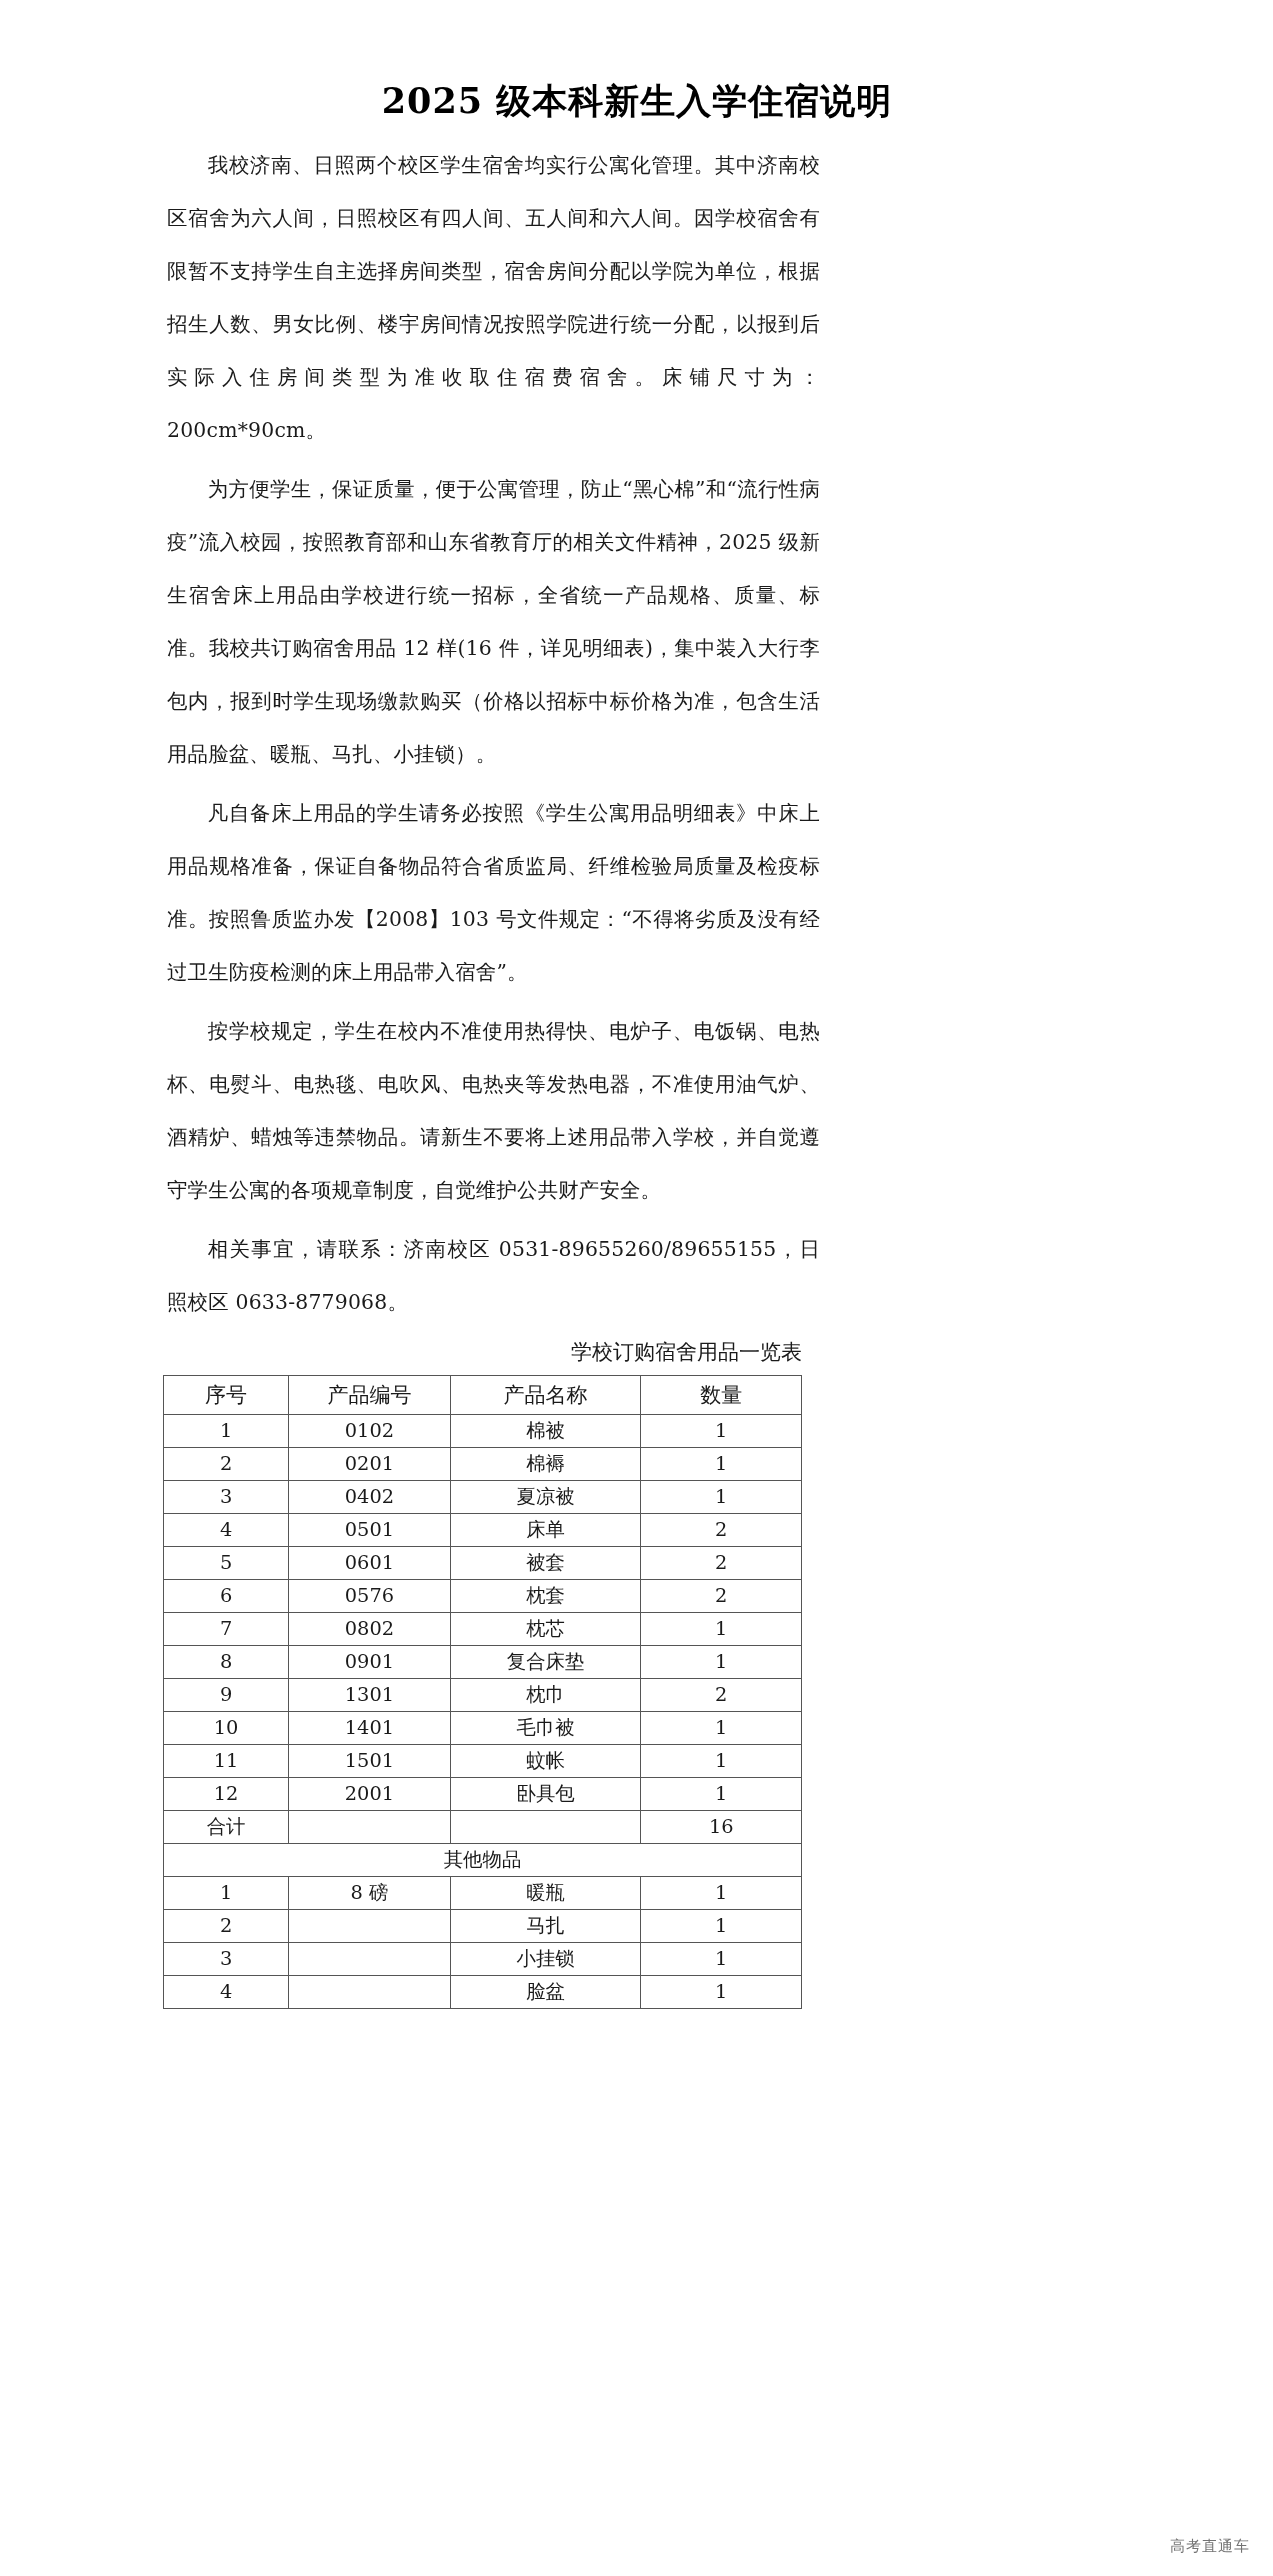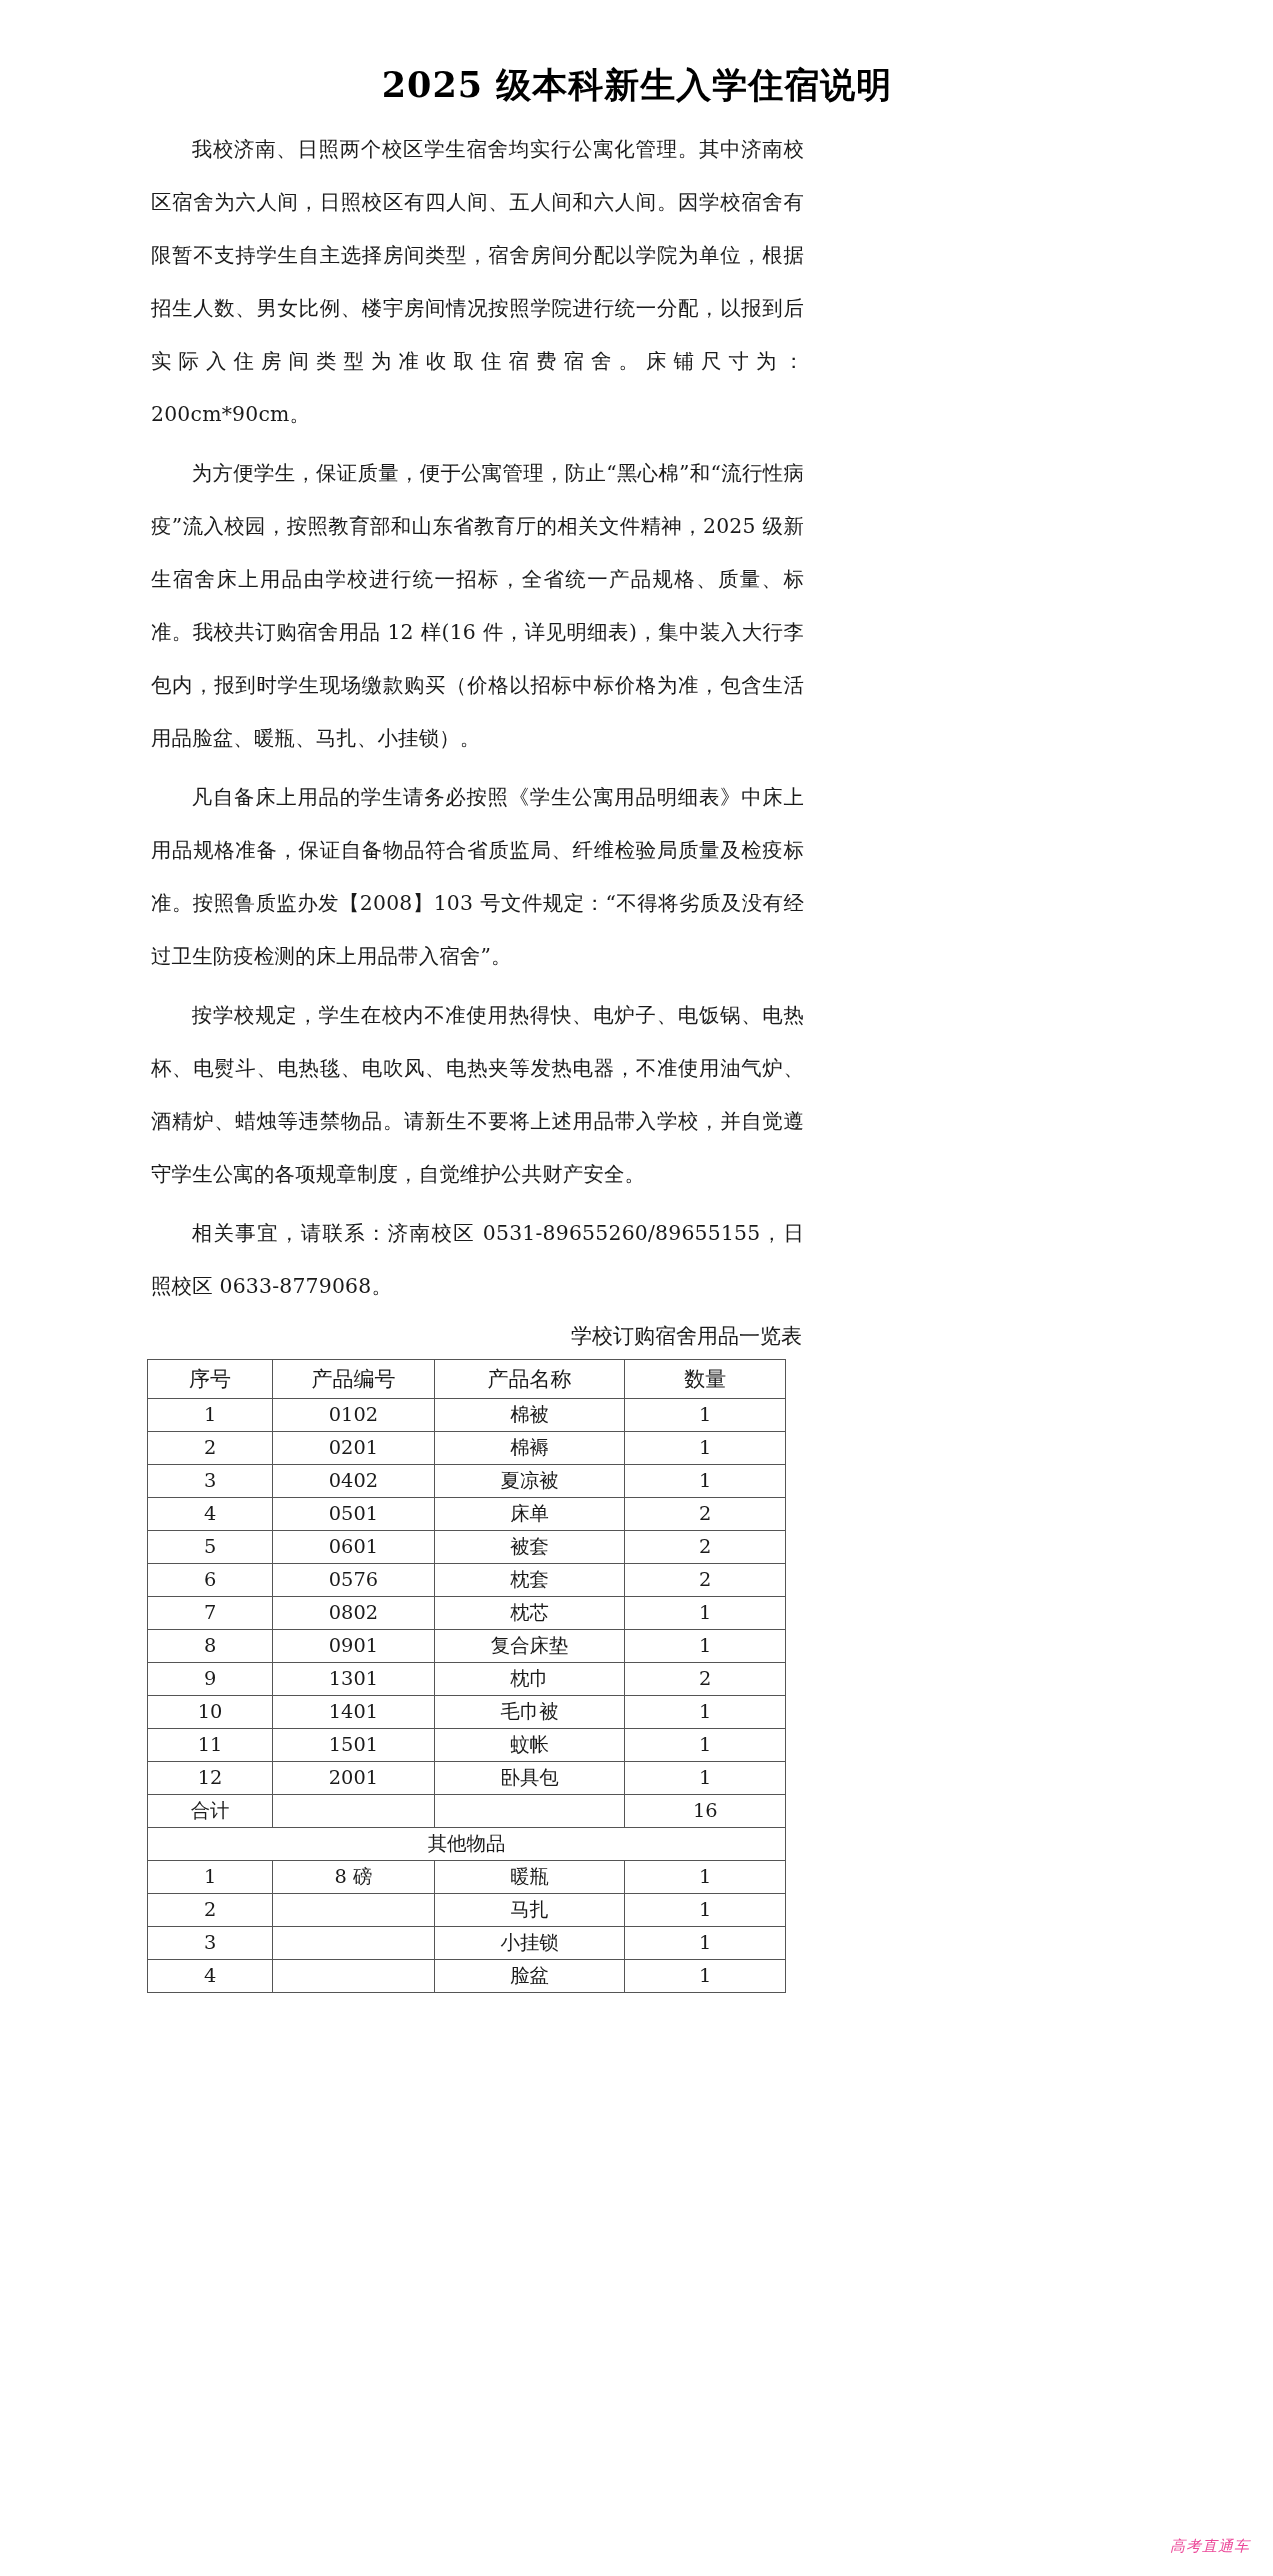--- a/index.html
+++ b/index.html
@@ -22,7 +22,7 @@
     background: #fff;
     position: relative;
     box-sizing: border-box;
-    padding: 0;
+    padding: 16px;
   }
   .doc-title {
     text-align: center;

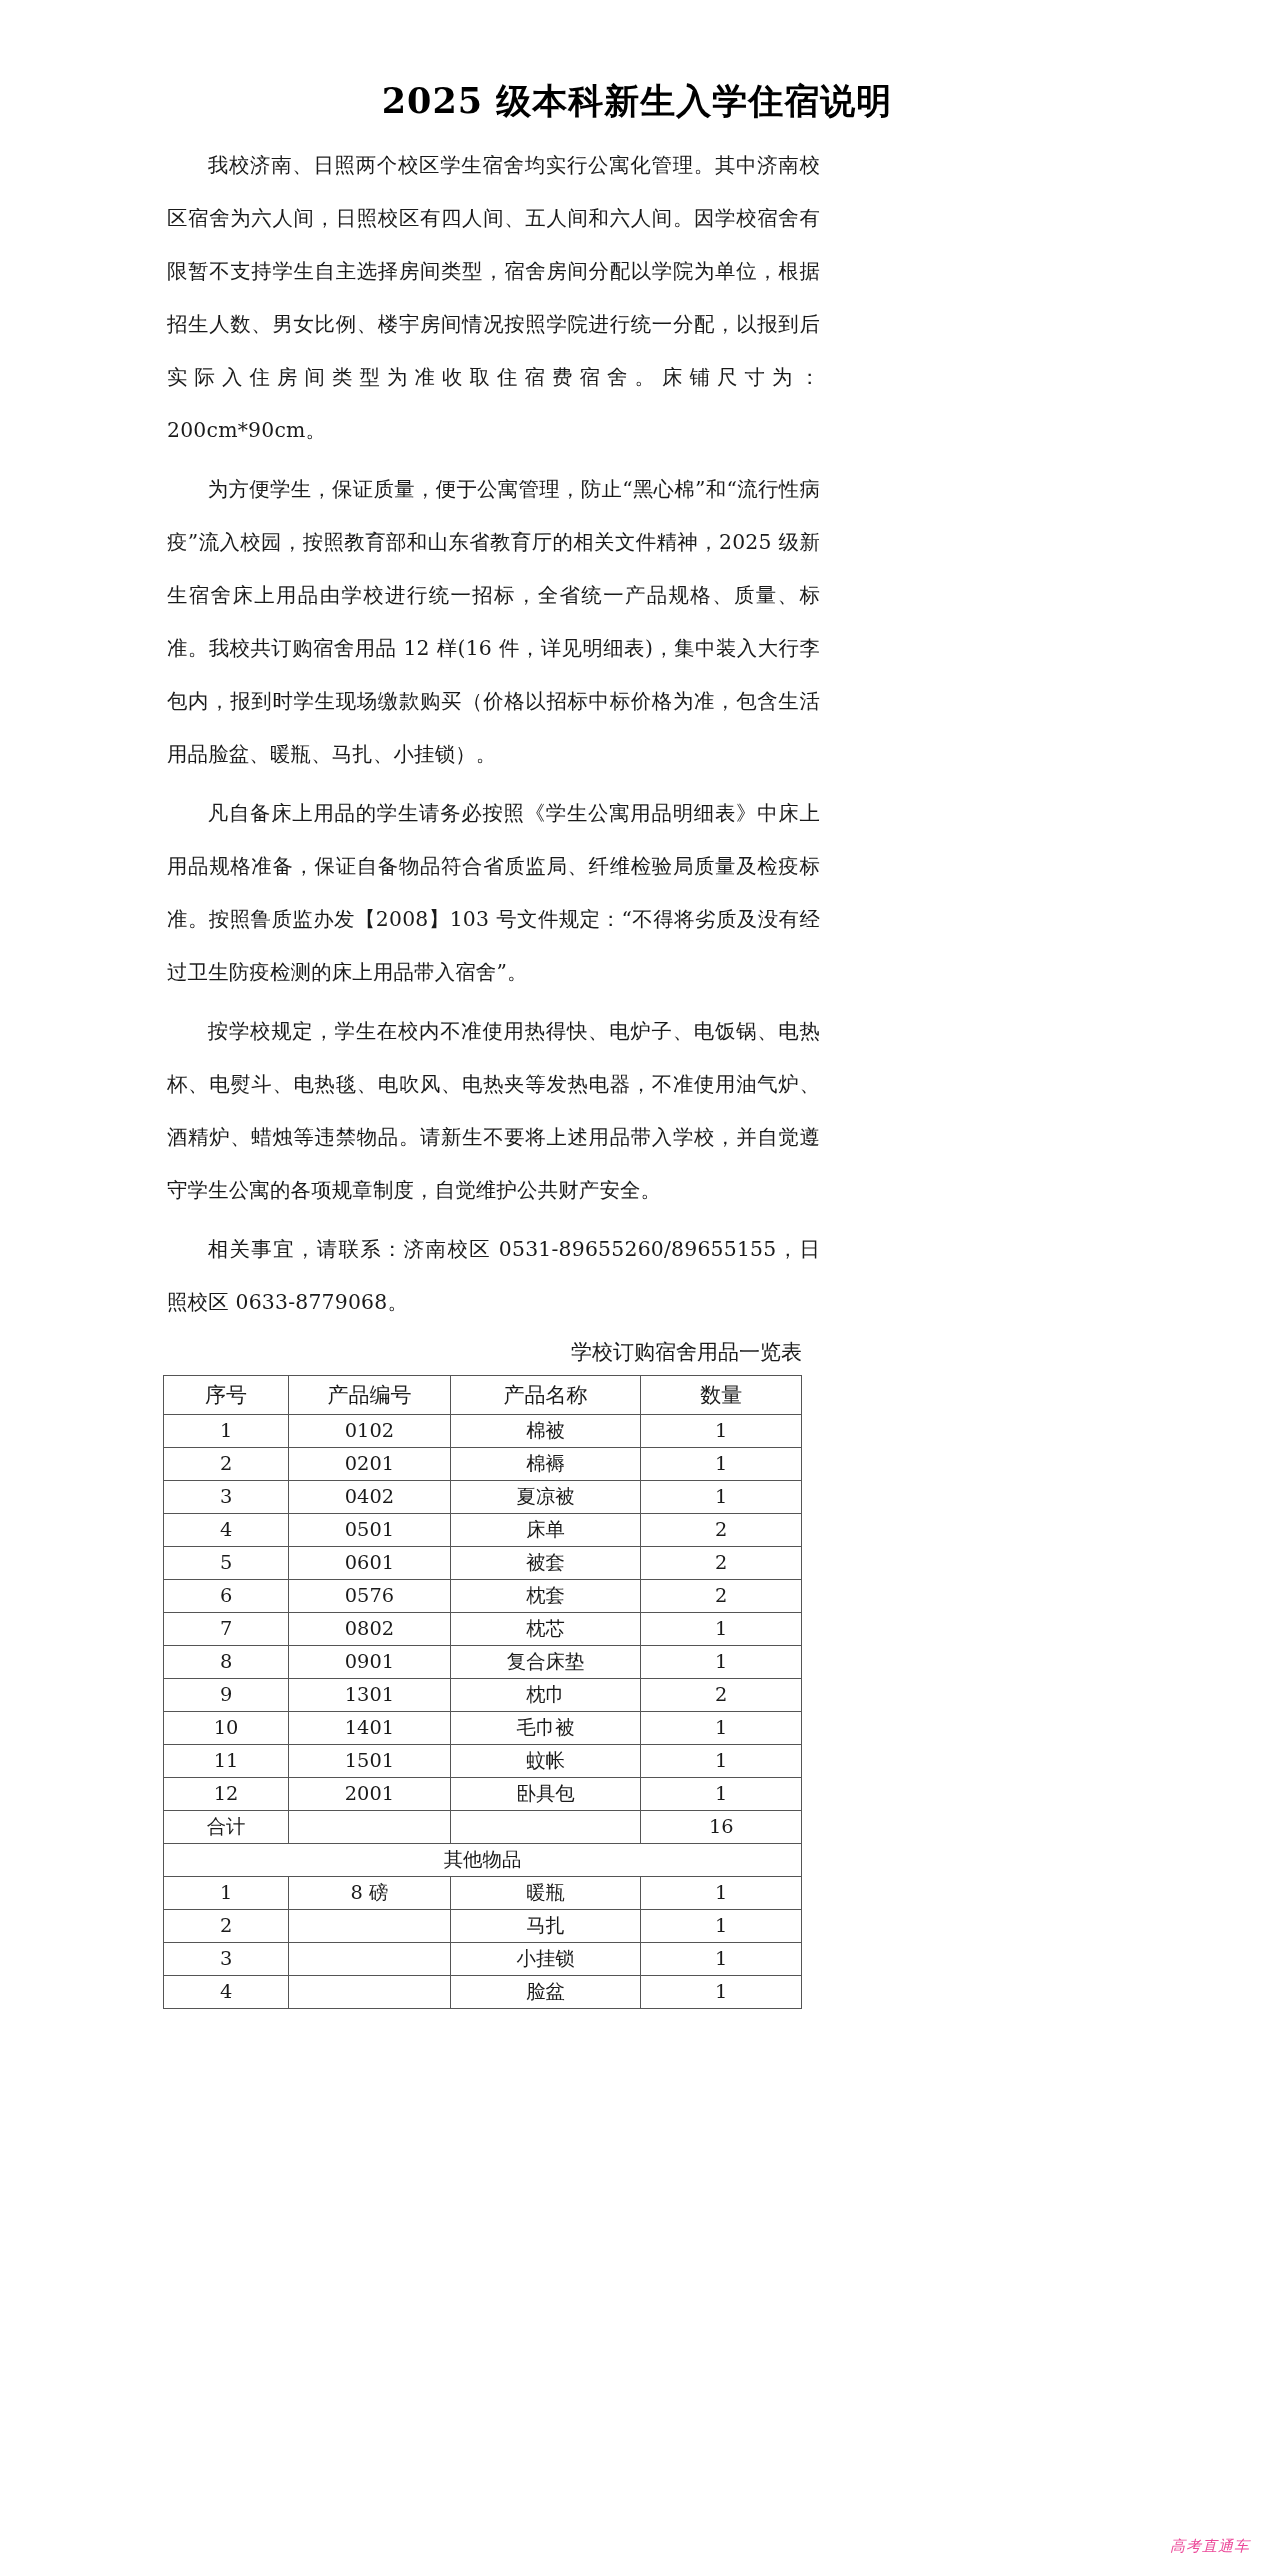--- a/index.html
+++ b/index.html
@@ -94,10 +94,9 @@
     right: 24px;
     bottom: 20px;
     font-size: 15px;
-    color: #ec4899;
+    color: #737373;
     font-family: "DejaVu Sans", "Liberation Sans", sans-serif;
     letter-spacing: 1px;
-    font-style: italic;
   }
 </style>
 </head>

